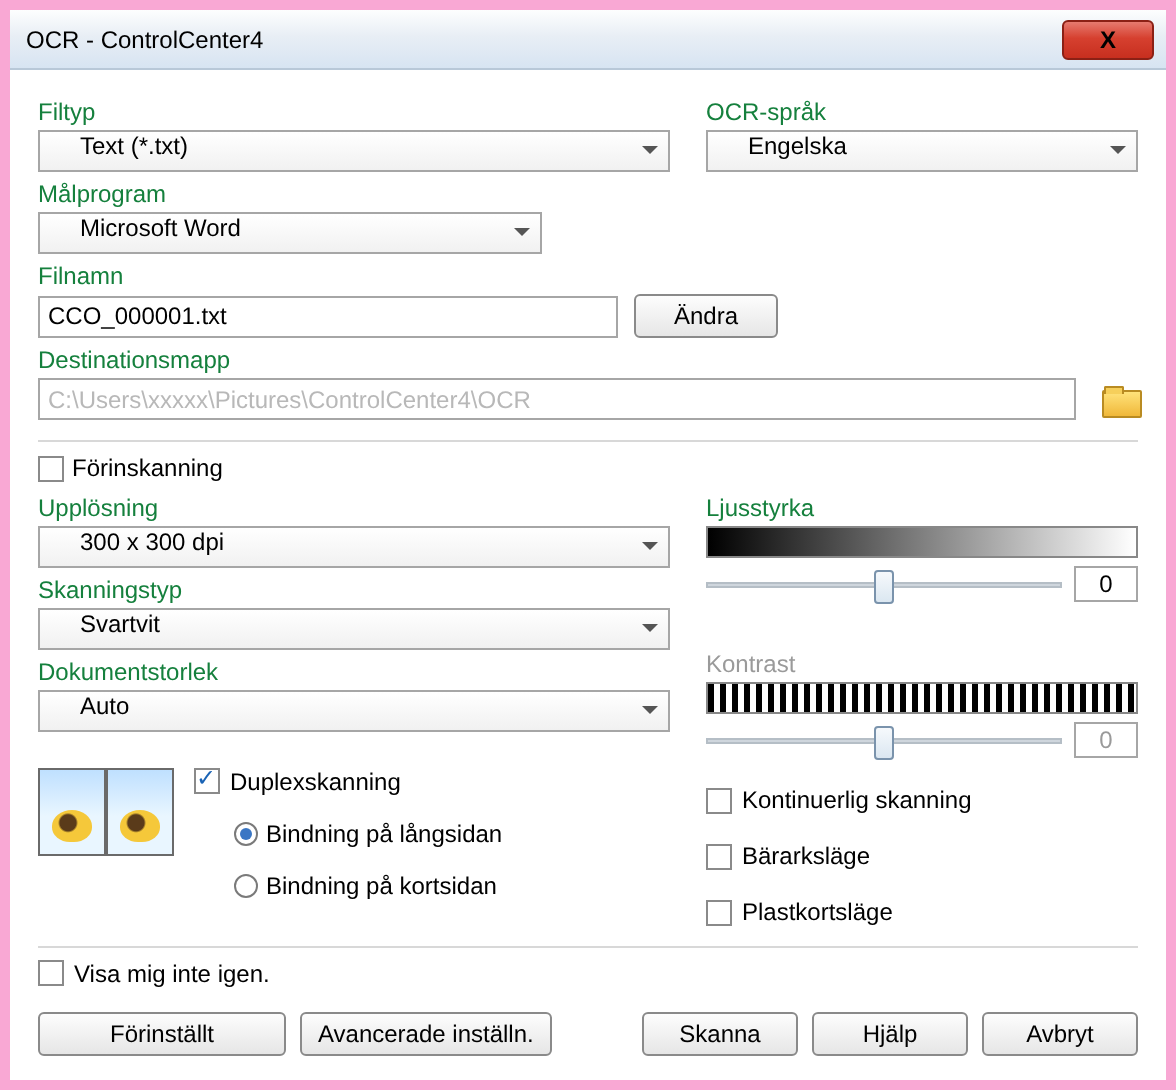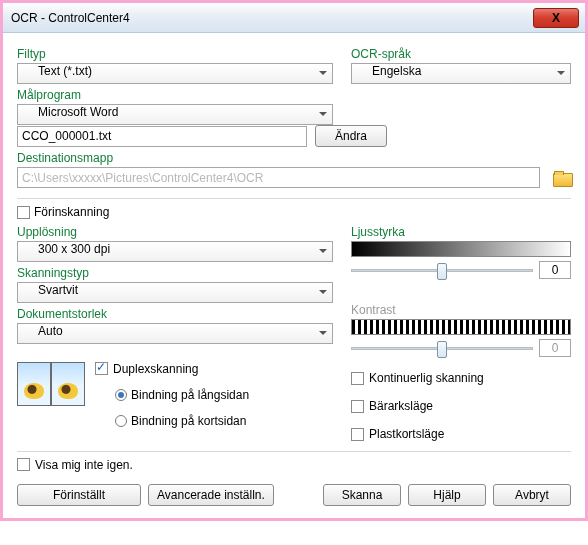--- a/index.html
+++ b/index.html
@@ -4,7 +4,7 @@
 <style>
 *{box-sizing:border-box;margin:0;padding:0;font-family:"Segoe UI",Tahoma,sans-serif;font-size:12px;color:#000}
 body{background:#fff}
-.window{width:588px;border:3px solid #f9a8d4;background:#fff;box-shadow:0 0 8px rgba(0,0,0,.3)}
+.window{width:588px;border:5px solid #f9a8d4;background:#fff;box-shadow:0 0 8px rgba(0,0,0,.3)}
 .titlebar{height:30px;background:linear-gradient(#fdfefe,#e8eef5 45%,#d7e4f2);display:flex;align-items:center;padding:0 0 0 8px;border-bottom:1px solid #b8c8d8}
 .titlebar-text{flex:1;color:#000}
 .close-btn{width:46px;height:20px;margin-right:6px;background:linear-gradient(#e67a6f,#d6402f 45%,#c72f1f);border:1px solid #8b2015;border-radius:3px;display:flex;align-items:center;justify-content:center;color:#fff;font-weight:bold;font-size:11px;cursor:pointer}

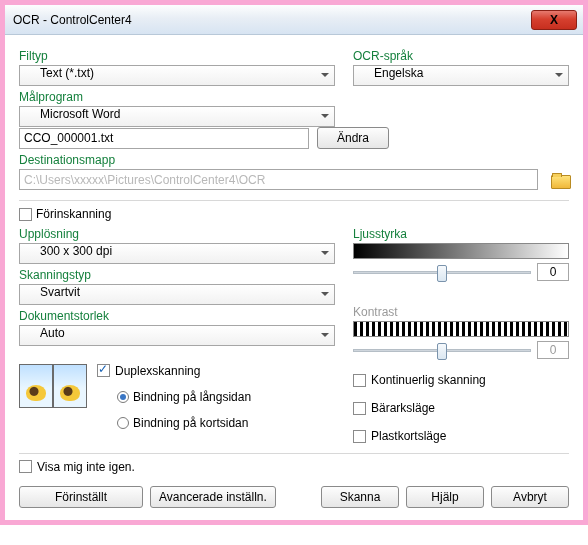--- a/index.html
+++ b/index.html
@@ -76,7 +76,7 @@
     </div>
 
     <div class="field-label">Målprogram</div>
-    <div style="width:316px">
+    <div style="width:252px">
       <div class="select"><span>Microsoft Word</span></div>
     </div>
 

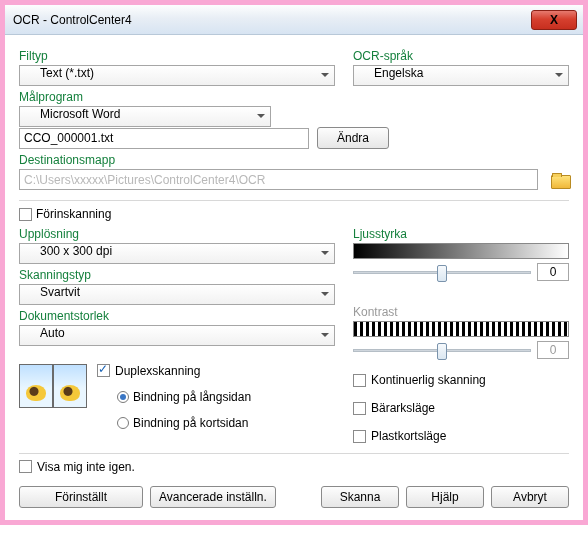--- a/index.html
+++ b/index.html
@@ -80,6 +80,7 @@
       <div class="select"><span>Microsoft Word</span></div>
     </div>
 
+    <div class="field-label">Filnamn</div>
     <div style="display:flex;gap:8px;align-items:center">
       <input class="text-input" style="width: 290px;" value="CCO_000001.txt">
       <button class="btn btn-wide">

